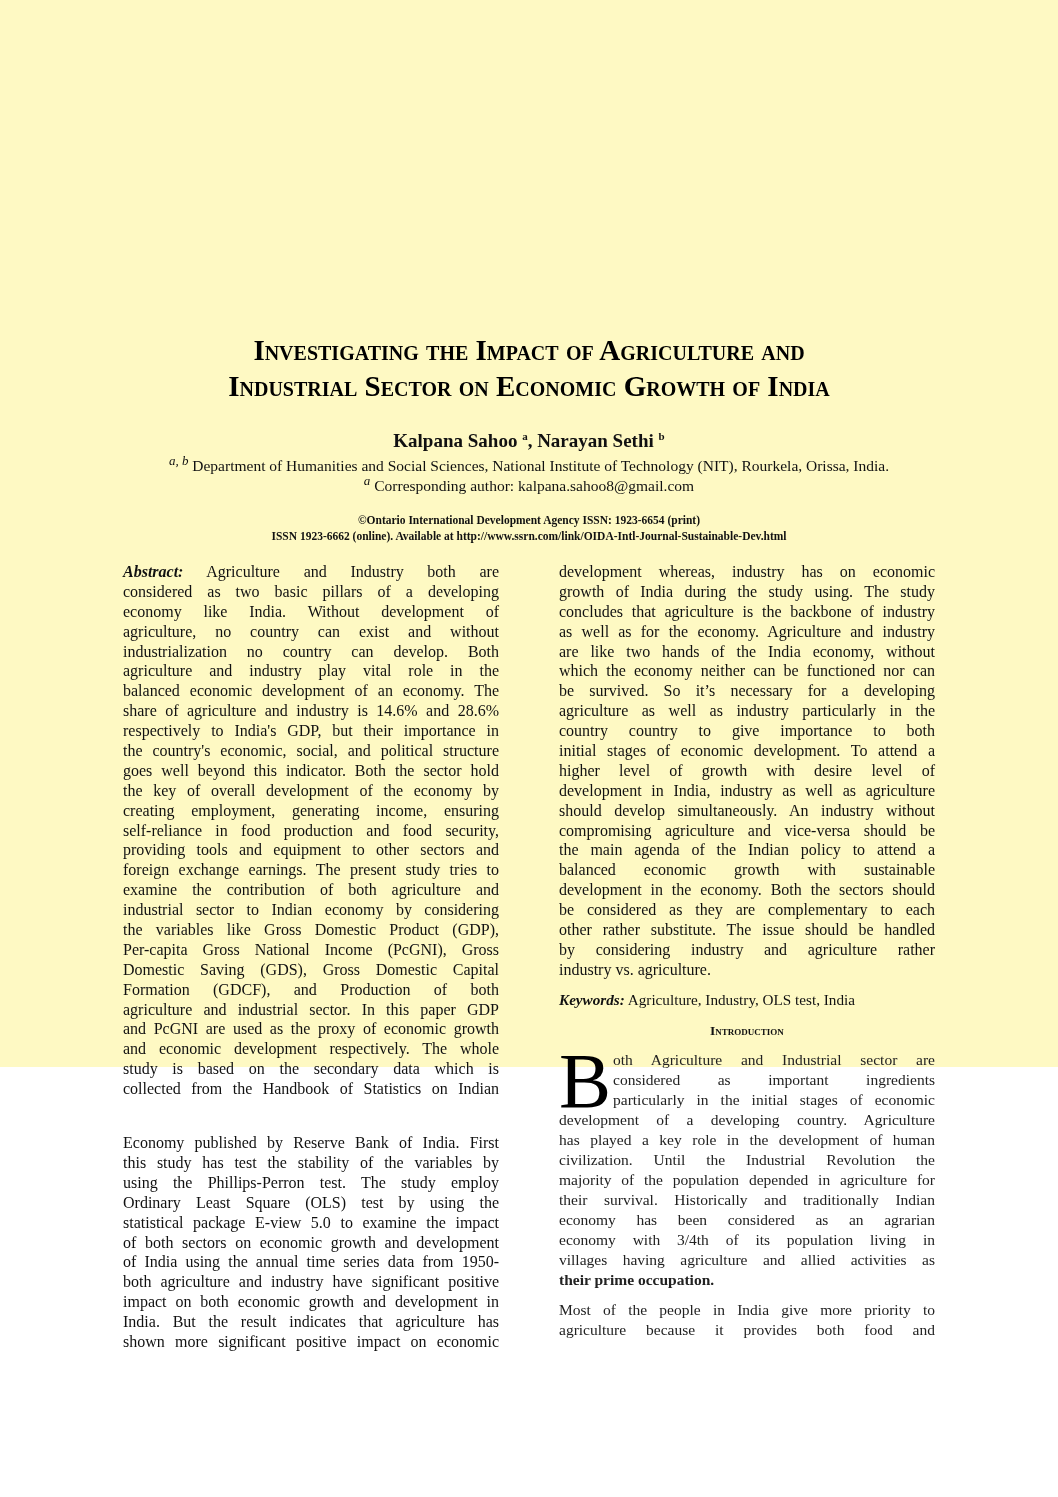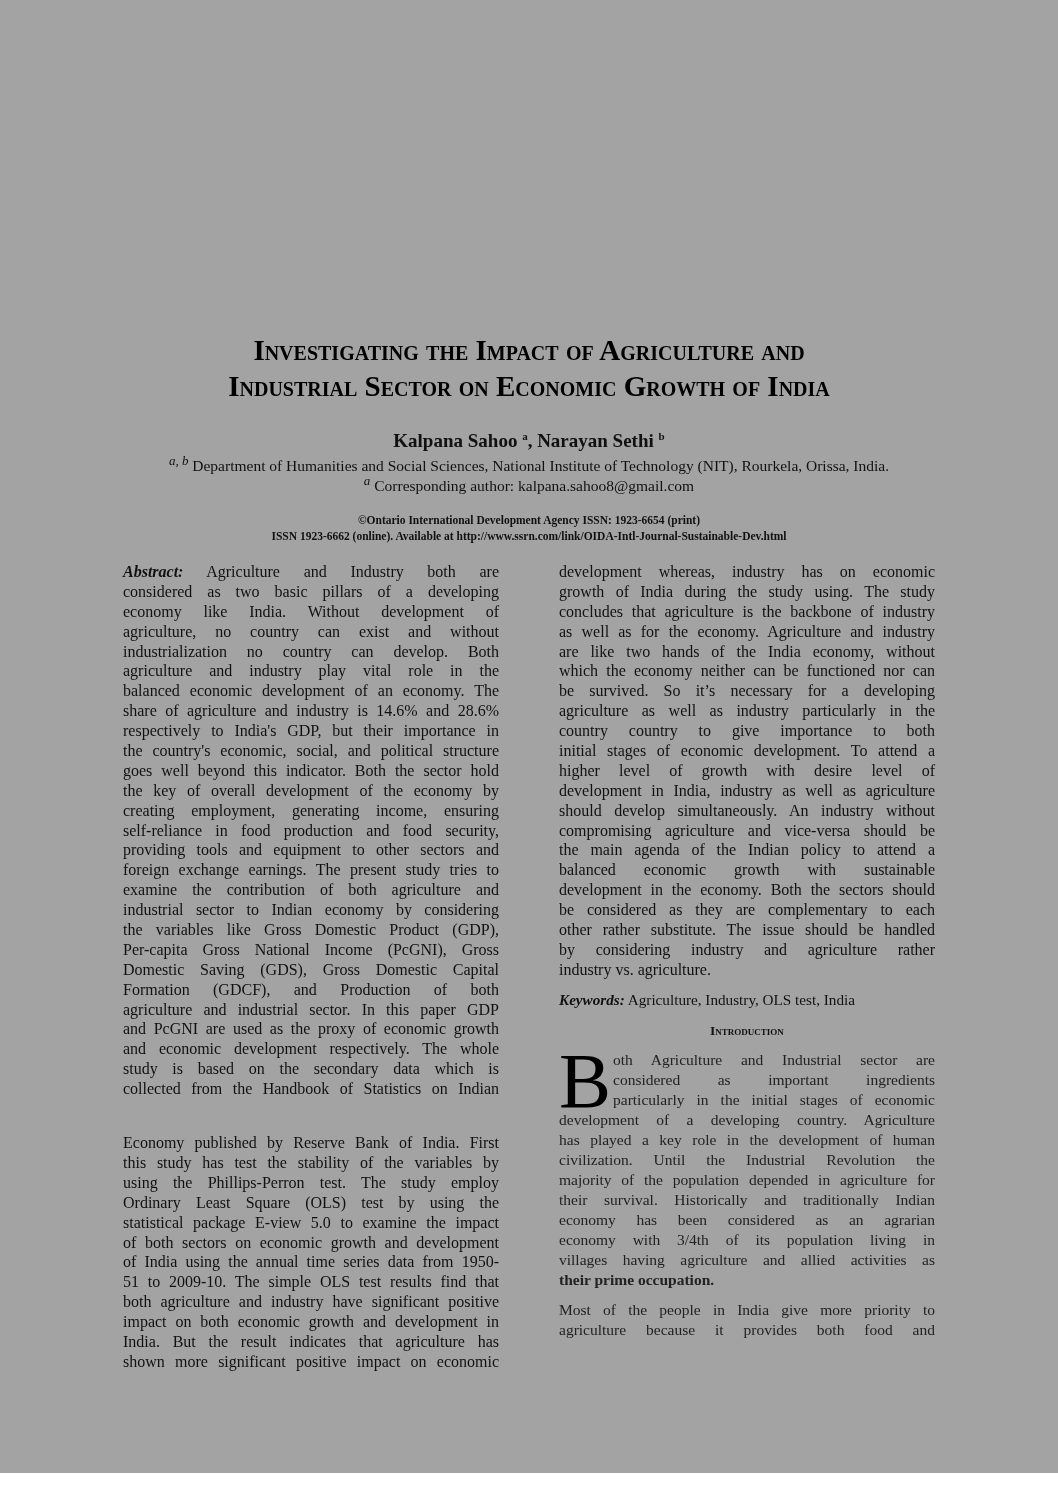--- a/index.html
+++ b/index.html
@@ -4,7 +4,7 @@
 <style>
   html, body { margin: 0; padding: 0; background: #ffffff; }
   body { width: 1058px; height: 1497px; position: relative; overflow: hidden; color: #111; }
-  .page { position: absolute; left: 0; top: 0; width: 1058px; height: 1473px; background: #a3a3a3; }
+  .page { position: absolute; left: 0; top: 0; width: 1058px; height: 1067px; background: #fef9c3; }
 
   .title { position: absolute; left: 0; width: 1058px; text-align: center;
     font-family: "Liberation Serif", serif; font-weight: bold; color: #000;

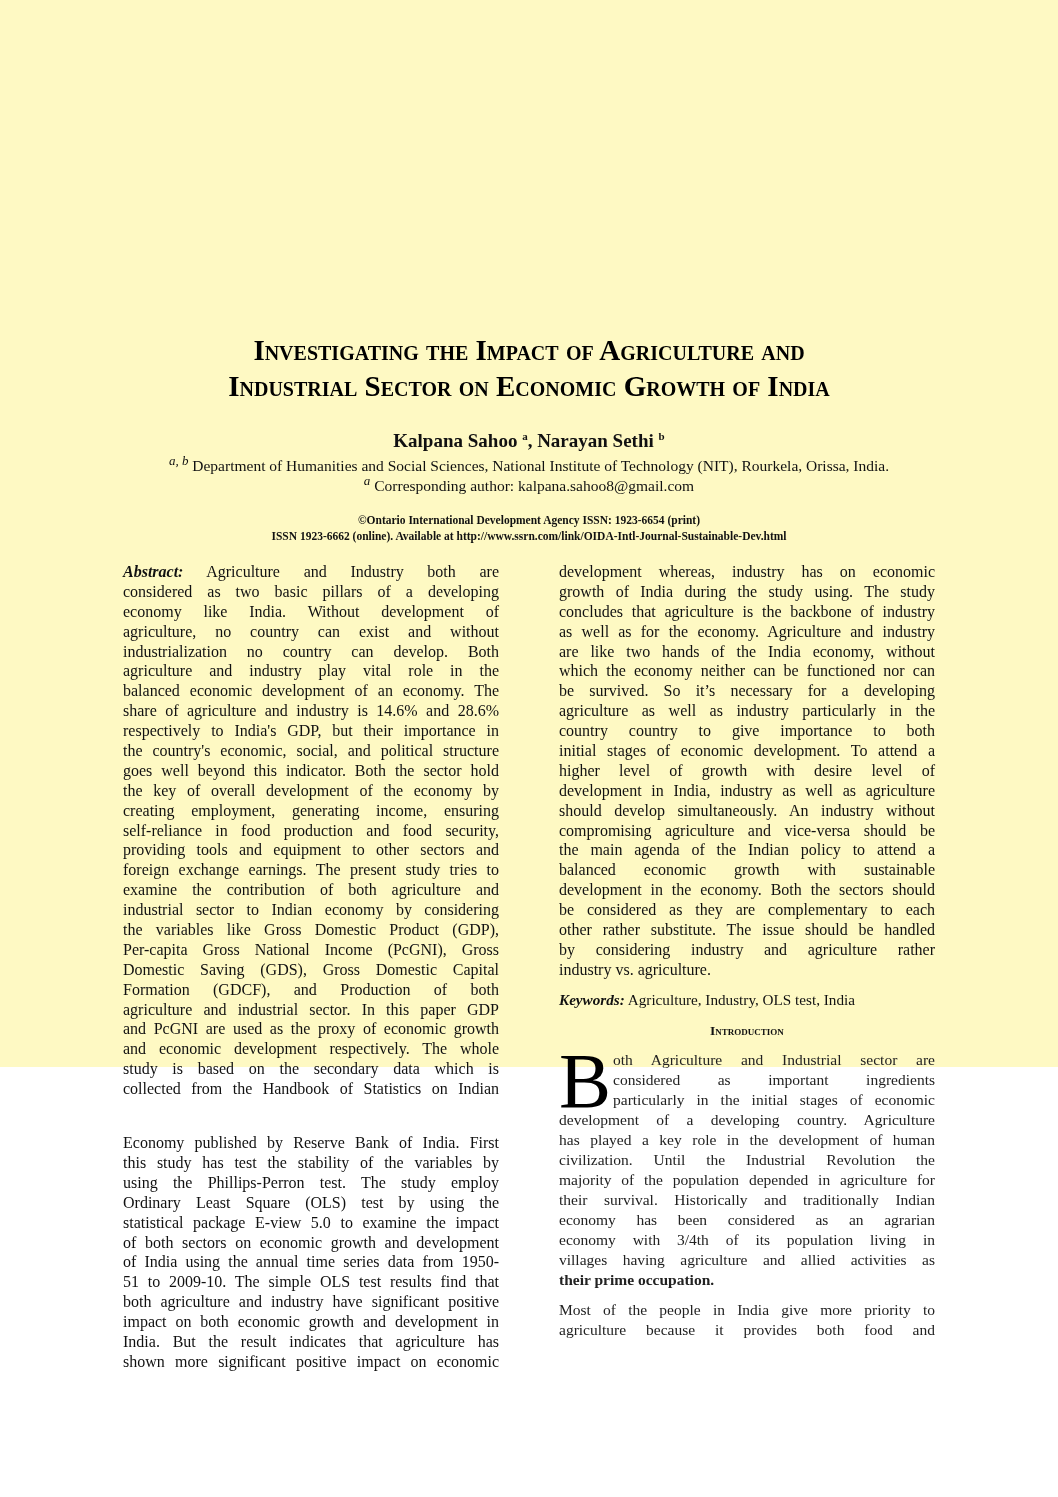--- a/index.html
+++ b/index.html
@@ -102,7 +102,6 @@
       <div class="ln" style="white-space: normal;">statistical package E-view 5.0 to examine the impact</div>
       <div class="ln" style="white-space: normal;">of both sectors on economic growth and development</div>
       <div class="ln" style="white-space: normal;">of India using the annual time series data from 1950-</div>
-      <div class="ln" style="white-space: normal;">51 to 2009-10. The simple OLS test results find that</div>
       <div class="ln" style="white-space: normal;">both agriculture and industry have significant positive</div>
       <div class="ln" style="white-space: normal;">impact on both economic growth and development in</div>
       <div class="ln" style="white-space: normal;">India. But the result indicates that agriculture has</div>

